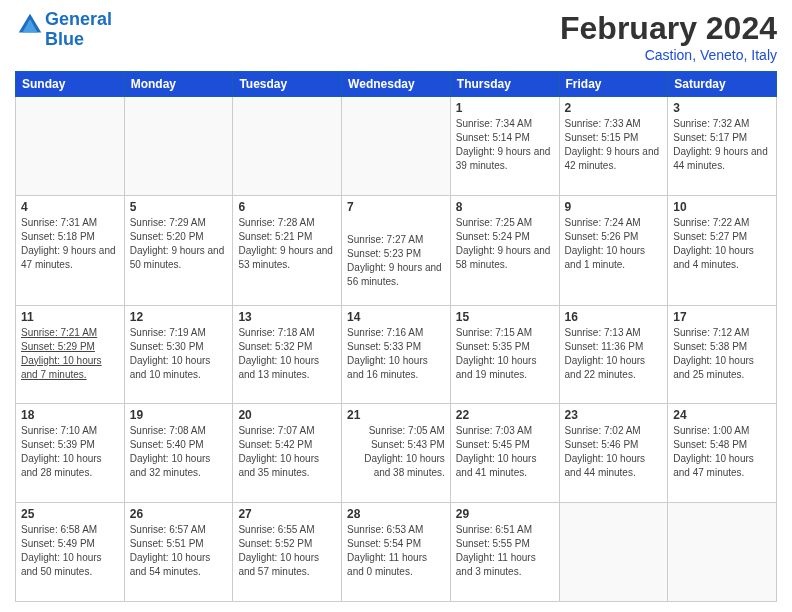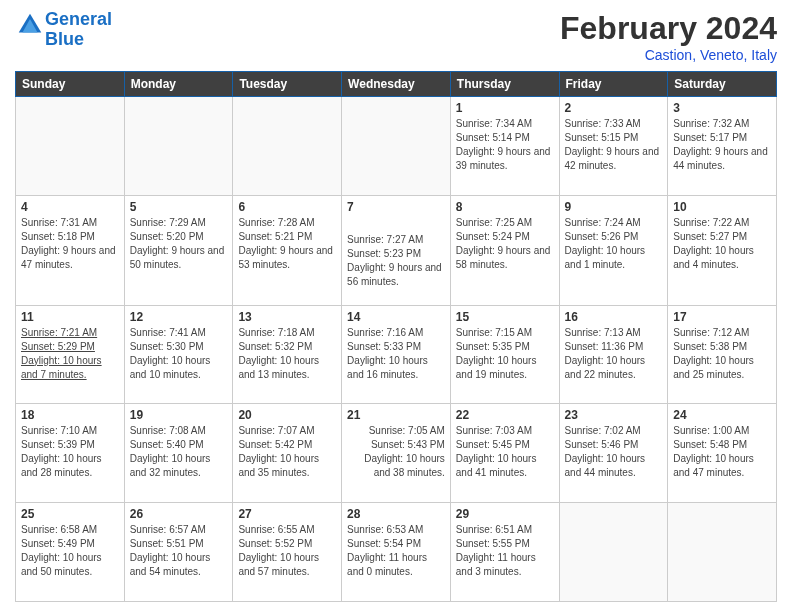--- a/index.html
+++ b/index.html
@@ -59,7 +59,7 @@
       table-layout: fixed;
     }
     .calendar th {
-      background-color: #404040;
+      background-color: #1d4ed8;
       color: white;
       text-align: left;
       padding: 5px 6px;

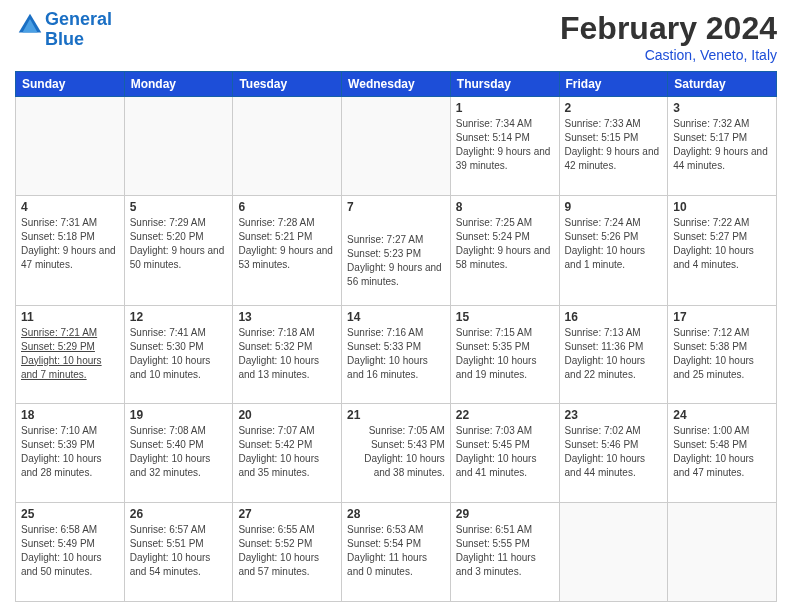--- a/index.html
+++ b/index.html
@@ -201,7 +201,7 @@
           </td>
           <td>
             <div class="day-num">12</div>
-            <div class="day-info" style="white-space: pre-line;">Sunrise: 7:41 AM
+            <div class="day-info" style="white-space: pre-line;">Sunrise: 7:19 AM
 Sunset: 5:30 PM
 Daylight: 10 hours and 10 minutes.</div>
           </td>

